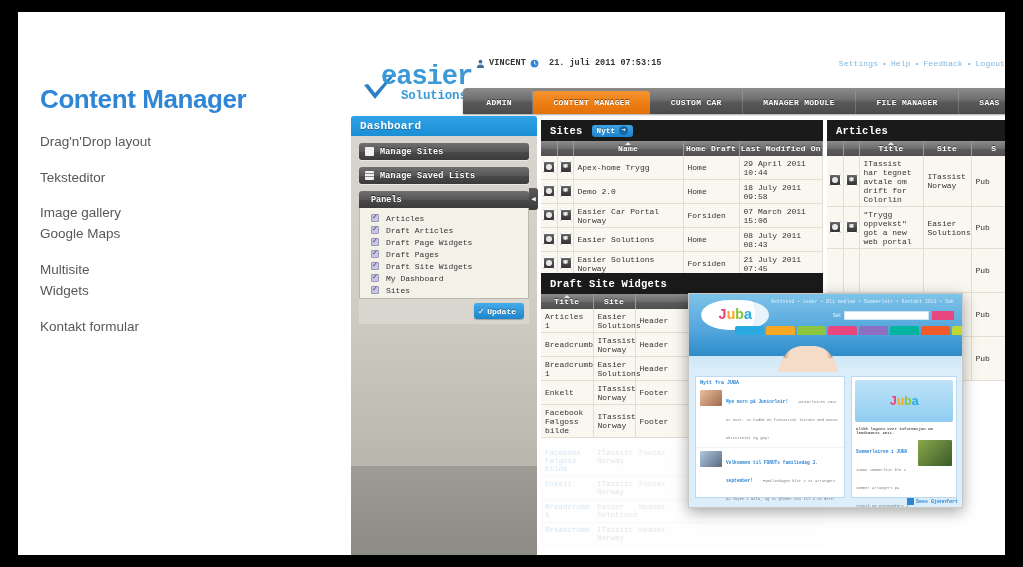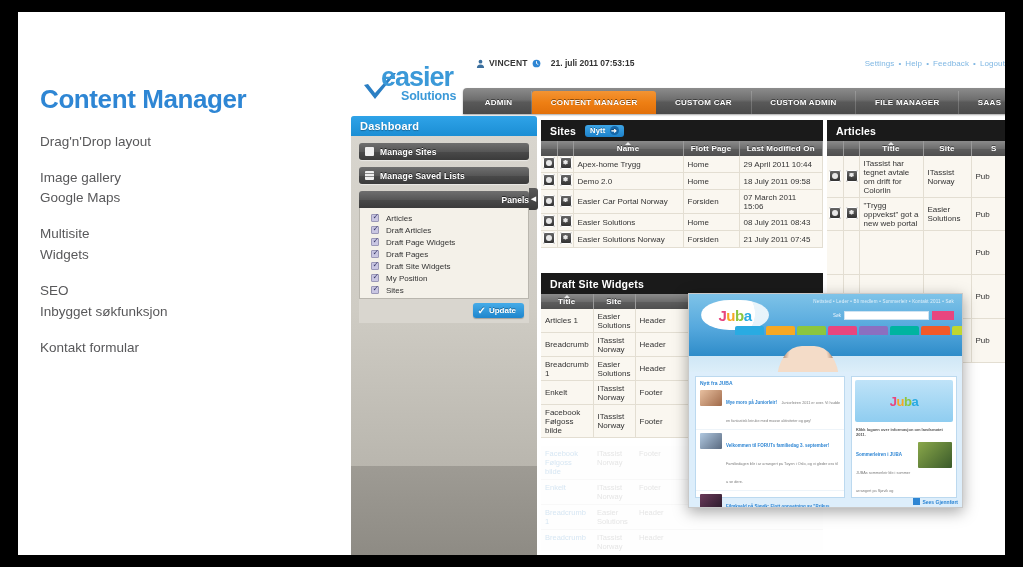--- a/index.html
+++ b/index.html
@@ -33,7 +33,7 @@
     background: #ffffff;
     overflow: hidden;
   }
-  #app-inner { position: absolute; left: 0; top: 0; width: 672px; height: 515px; }
+  #app-inner { position: absolute; left: 0; top: 0; width: 672px; height: 515px; font-family: Liberation Mono, monospace; }
 
   
   #app-header { position: absolute; left: 0; top: 0; width: 672px; height: 76px; background: #fff; }

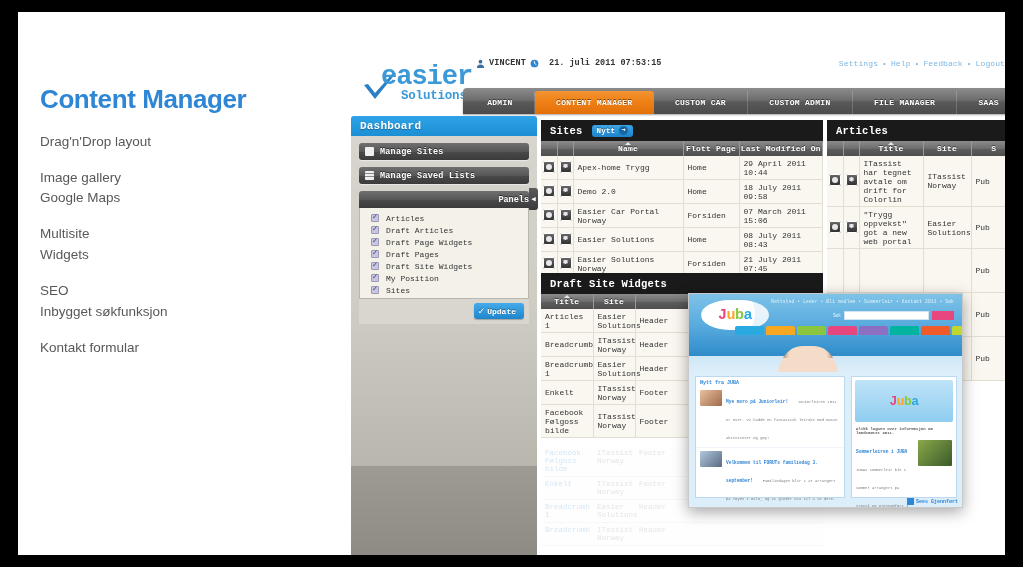--- a/index.html
+++ b/index.html
@@ -322,7 +322,7 @@
         <div class="navtab">ADMIN</div>
         <div class="navtab active">CONTENT MANAGER</div>
         <div class="navtab">CUSTOM CAR</div>
-        <div class="navtab">CUSTOM ADMIN</div>
+        <div class="navtab">MANAGER MODULE</div>
         <div class="navtab">FILE MANAGER</div>
         <div class="navtab">SAAS</div>
       </div>

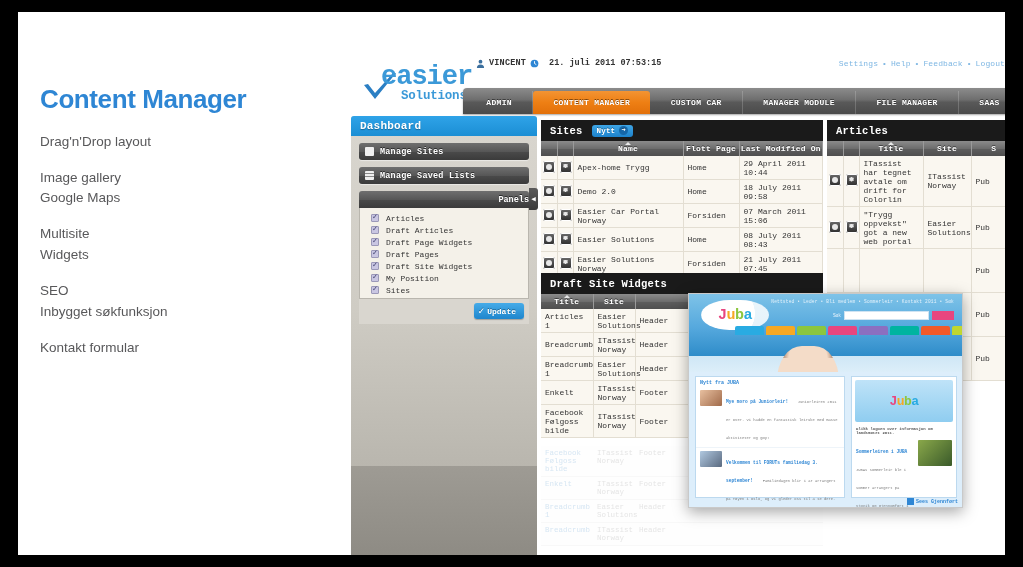--- a/index.html
+++ b/index.html
@@ -409,7 +409,7 @@
             <th></th>
             <th></th>
             <th class="sorted">Name</th>
-            <th>Flott Page</th>
+            <th>Home Draft</th>
             <th>Last Modified On</th>
           </tr>
           <tr>

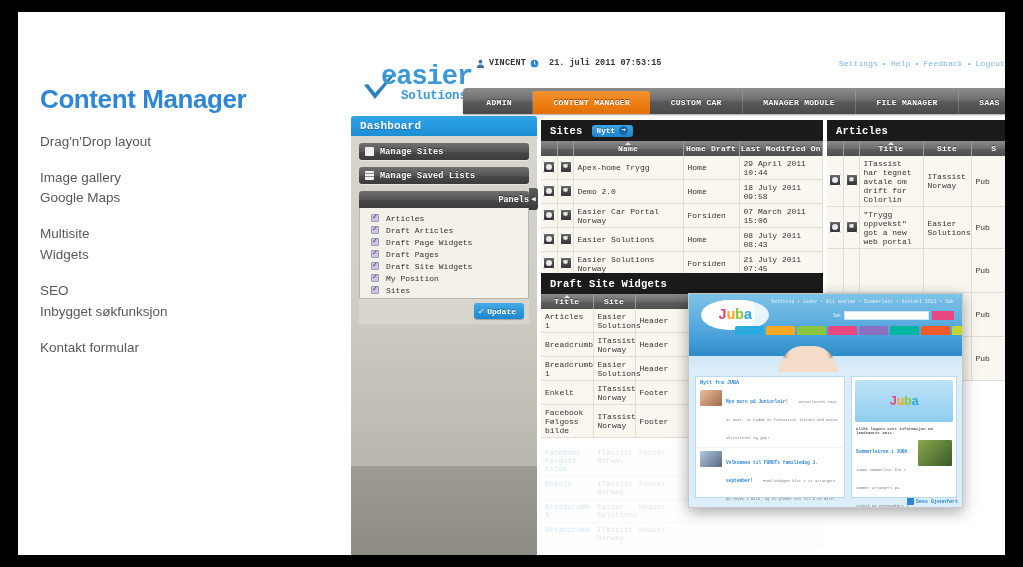--- a/index.html
+++ b/index.html
@@ -271,6 +271,7 @@
       <div class="feature-line">Drag'n'Drop layout</div>
     </div>
     <div class="feature-group">
+      <div class="feature-line">Teksteditor</div>
     </div>
     <div class="feature-group">
       <div class="feature-line">Image gallery</div>

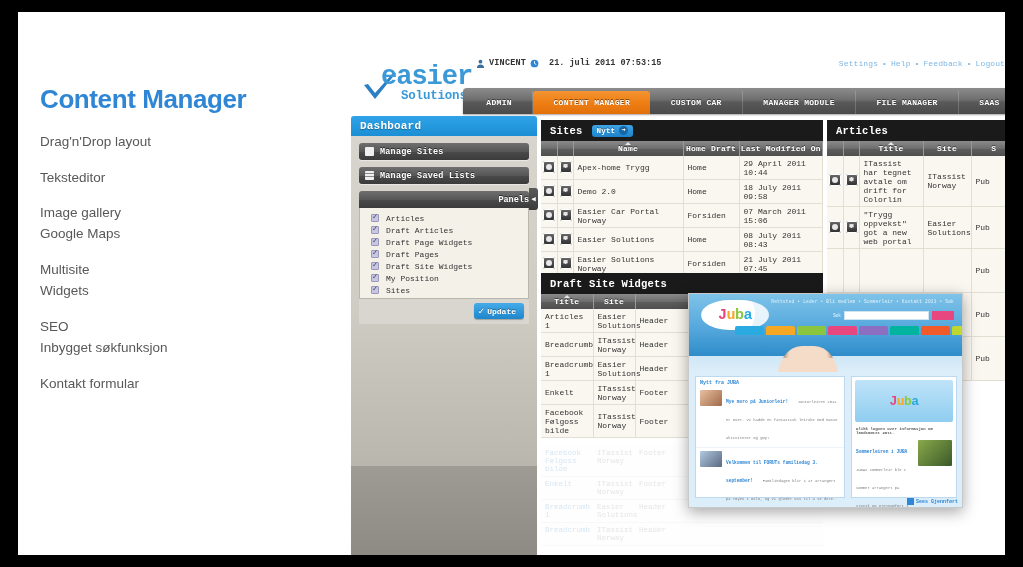--- a/index.html
+++ b/index.html
@@ -110,7 +110,7 @@
     height: 17px;
     background: linear-gradient(to bottom,#6f6f6f 0%,#575757 50%,#4a4a4a 51%,#3b3b3b 100%);
     display: flex; align-items: center; gap: 6px; padding-left: 6px;
-    font-size: 8.5px; font-weight: bold; color: #fff; text-shadow: 0 -1px 0 rgba(0,0,0,.6); justify-content: flex-end;
+    font-size: 8.5px; font-weight: bold; color: #fff; text-shadow: 0 -1px 0 rgba(0,0,0,.6);
   }
   #panels-list { background: #f4f1e9; border: 1px solid #b9b6ae; border-top: none; padding: 4px 0 2px 0; }
   .panel-item { display: flex; align-items: center; gap: 7px; padding: 1.5px 0 1.5px 11px; font-size: 8px; color: #333; }

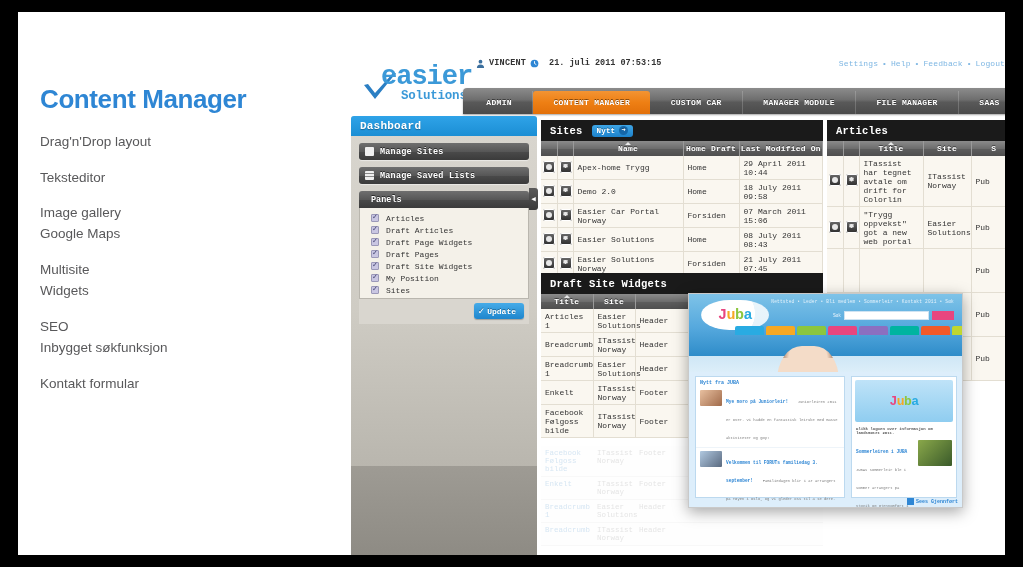--- a/index.html
+++ b/index.html
@@ -372,7 +372,7 @@
             </div>
             <div class="panel-item">
               <span class="cbx"></span>
-              <span>My Position</span>
+              <span>My Dashboard</span>
             </div>
             <div class="panel-item">
               <span class="cbx"></span>

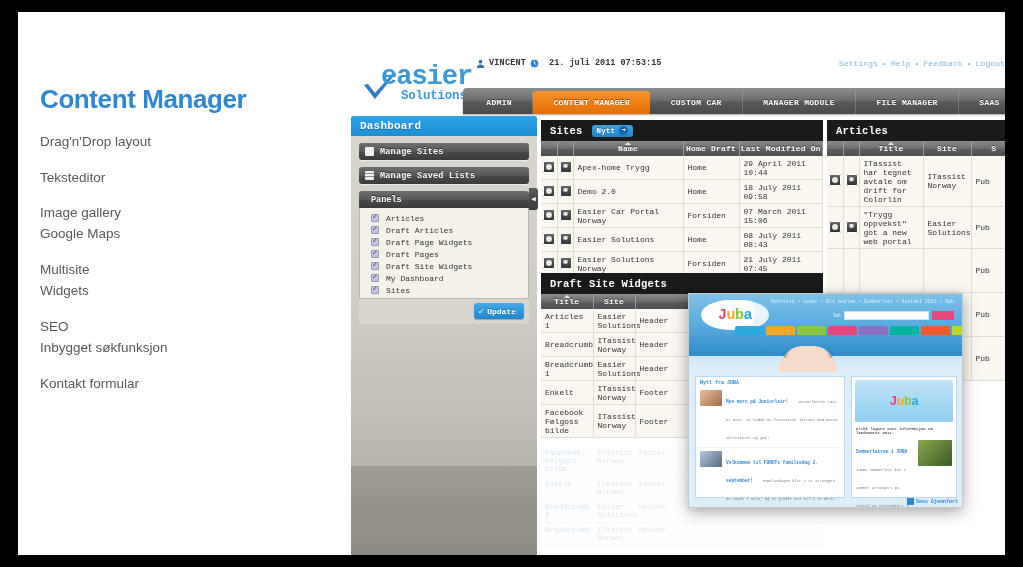--- a/index.html
+++ b/index.html
@@ -282,10 +282,6 @@
       <div class="feature-line">Widgets</div>
     </div>
     <div class="feature-group">
-      <div class="feature-line">SEO</div>
-      <div class="feature-line">Inbygget søkfunksjon</div>
-    </div>
-    <div class="feature-group">
       <div class="feature-line">Kontakt formular</div>
     </div>
   </div>

